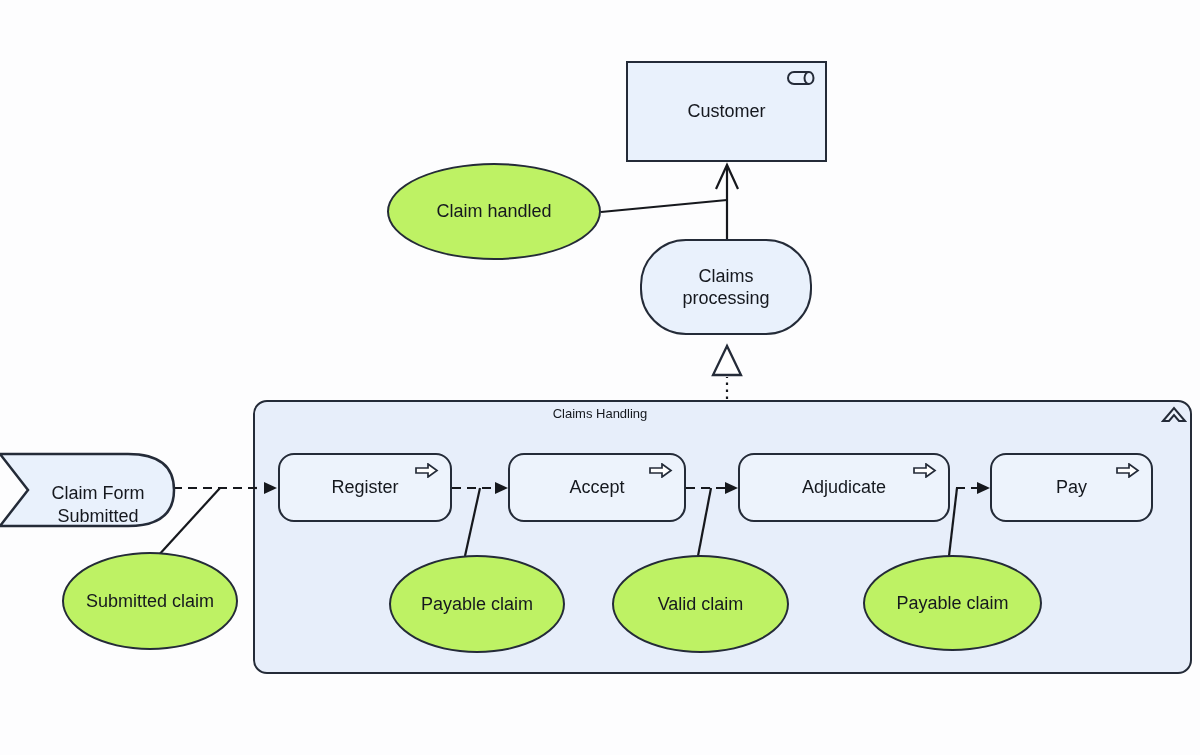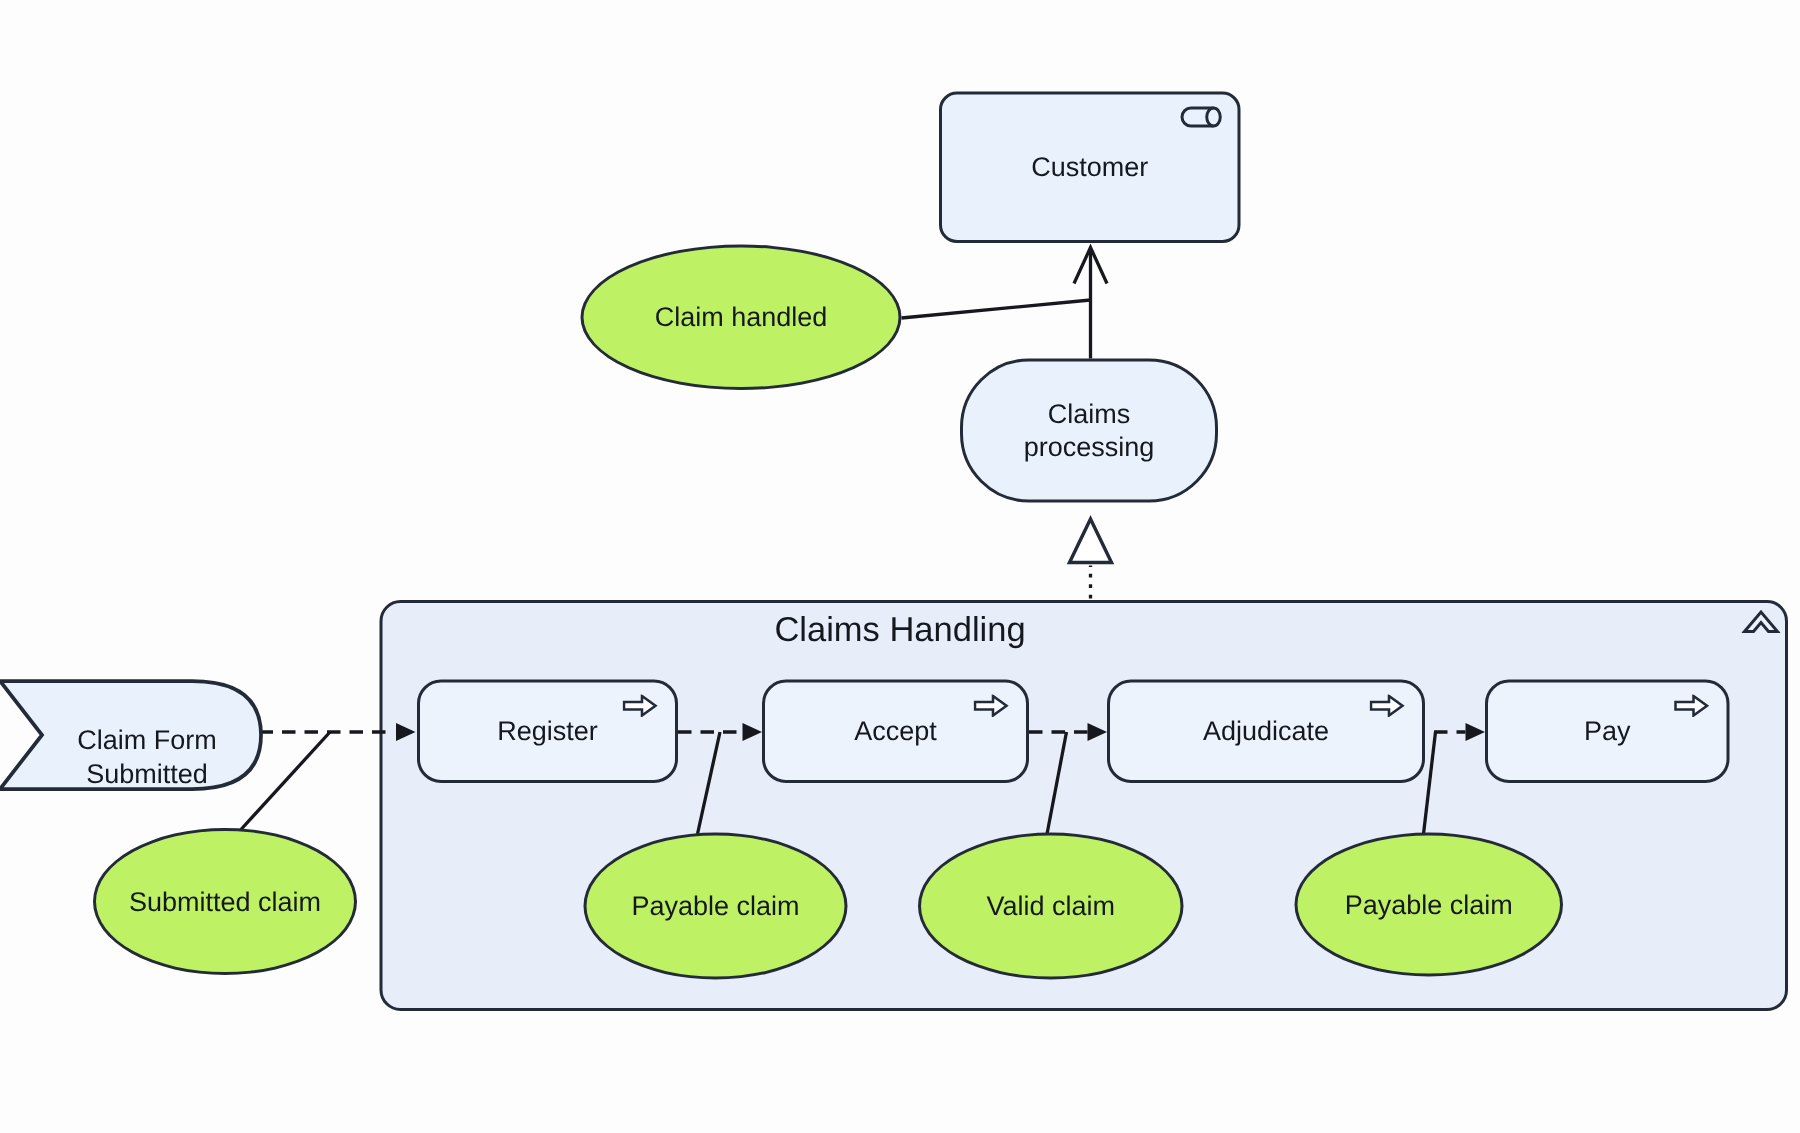--- a/index.html
+++ b/index.html
@@ -107,7 +107,7 @@
     <line class="connector" x1="957" y1="488" x2="949" y2="556"></line>
   </svg>
 
-  <div class="node actor-box" style="left:626px;top:61px;width:201px;height:101px;border-radius:12px;">
+  <div class="node actor-box" style="left:626px;top:61px;width:201px;height:101px;">
     <span>Customer</span>
     <svg class="corner-icon icon-role" width="32" height="16" viewBox="0 0 32 16">
       <path d="M24 2 H9 A6 6 0 0 0 9 14 H24" fill="none" stroke="#242b38" stroke-width="2"></path>

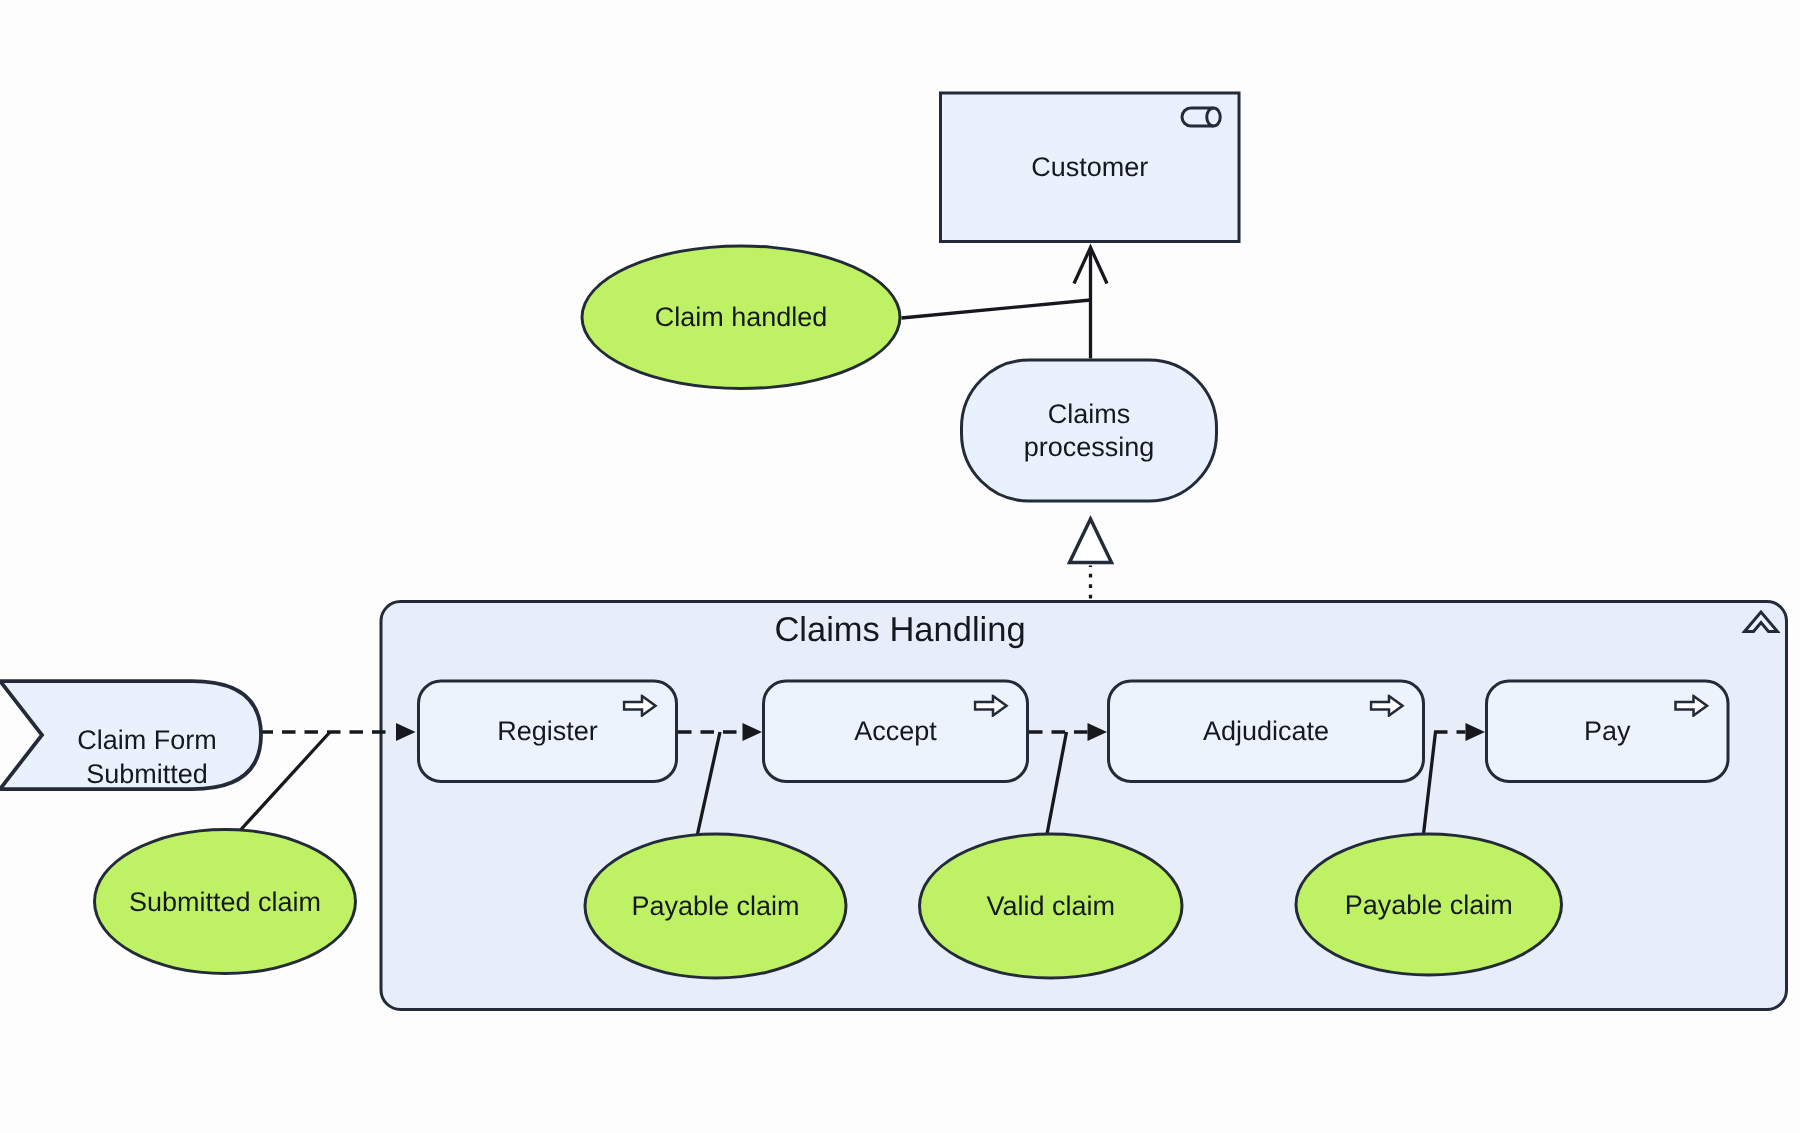--- a/index.html
+++ b/index.html
@@ -41,7 +41,7 @@
     position:absolute;
     left:0;right:0;top:7px;
     text-align:center;
-    font-size:23px;
+    font-size:13px;
     z-index:2;
   }
   .corner-icon{position:absolute;z-index:4;}

